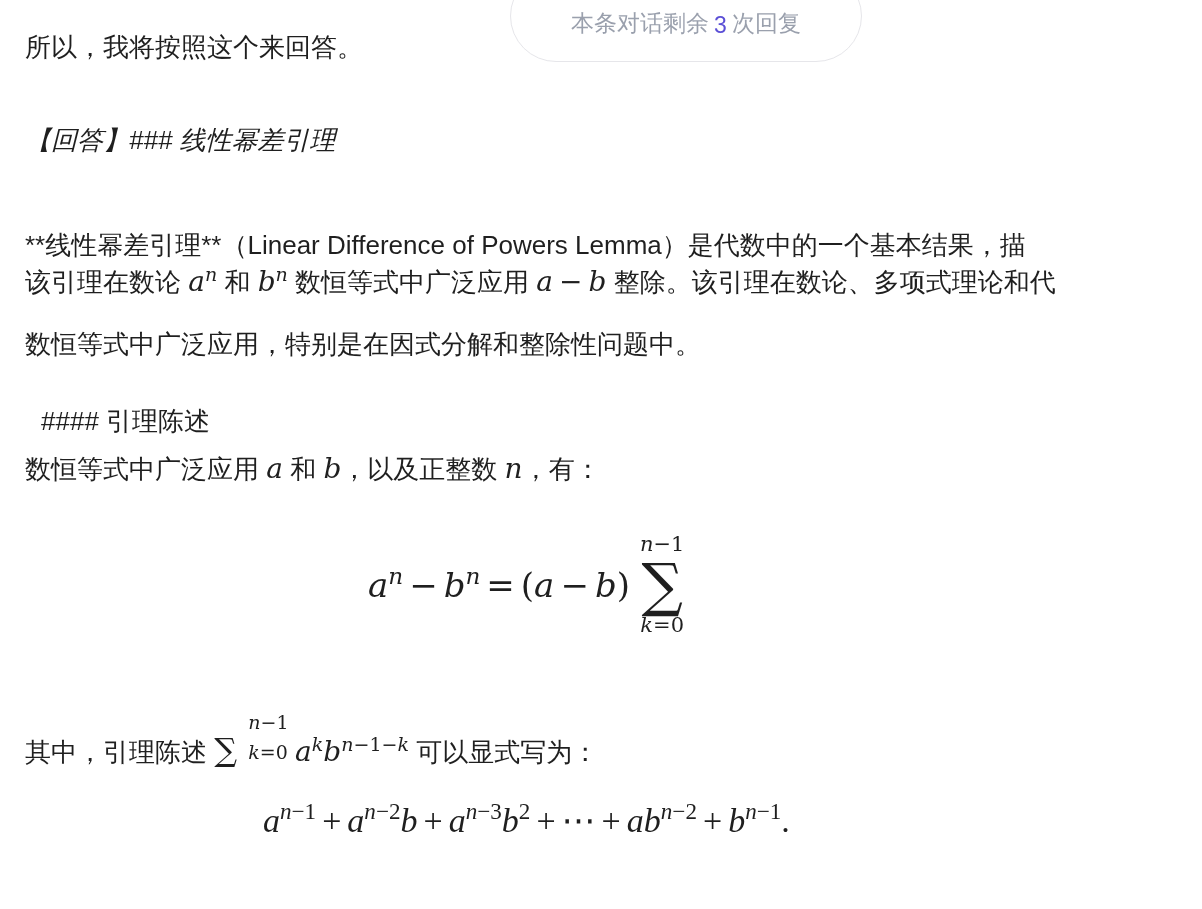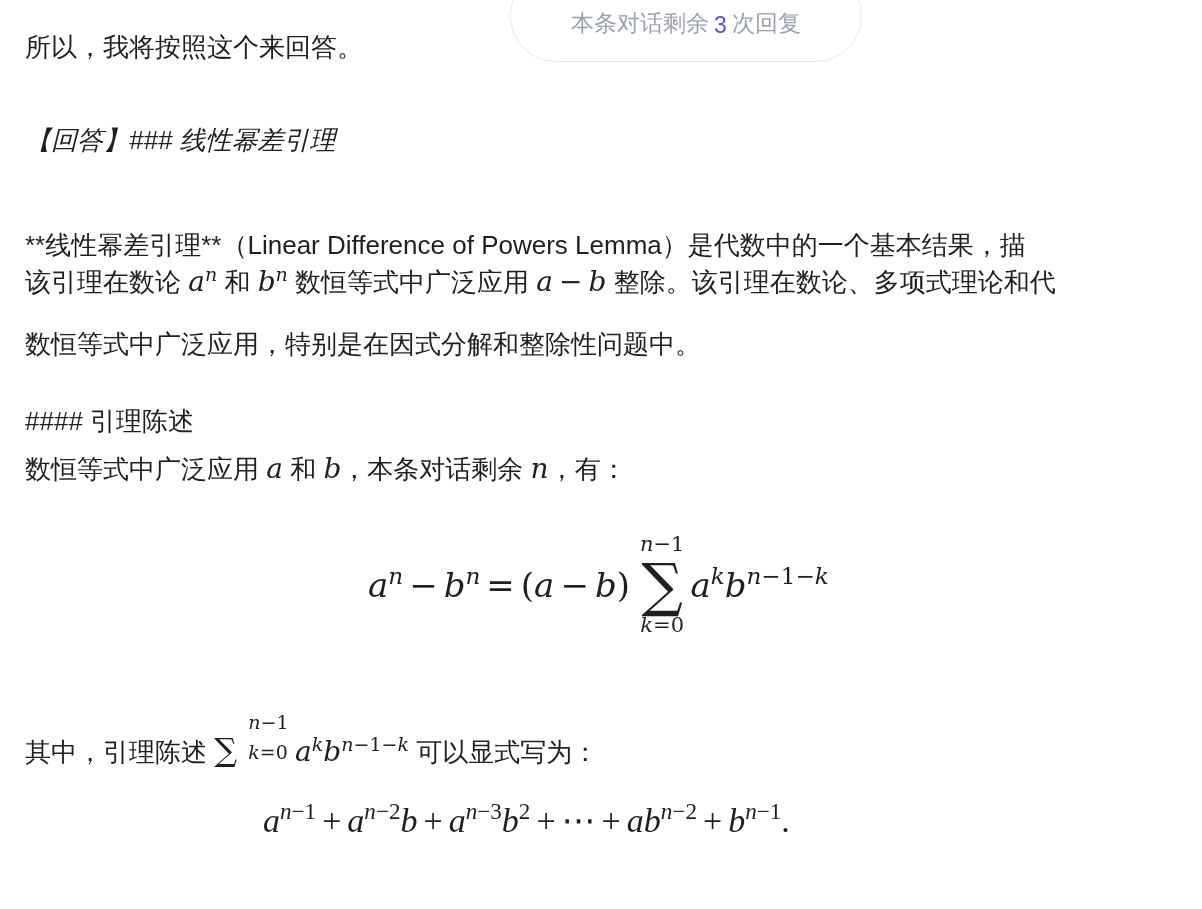--- a/index.html
+++ b/index.html
@@ -136,7 +136,7 @@
 
   <div class="line" style="top:305px;margin-top:16px;">数恒等式中广泛应用，特别是在因式分解和整除性问题中。</div>
 
-  <div class="line" style="top:398px;">#### 引理陈述</div>
+  <div class="line" style="top:398px;margin-left:16px;">#### 引理陈述</div>
 
   <div class="line" style="top:445px;">
     <span>数恒等式中广泛应用</span>

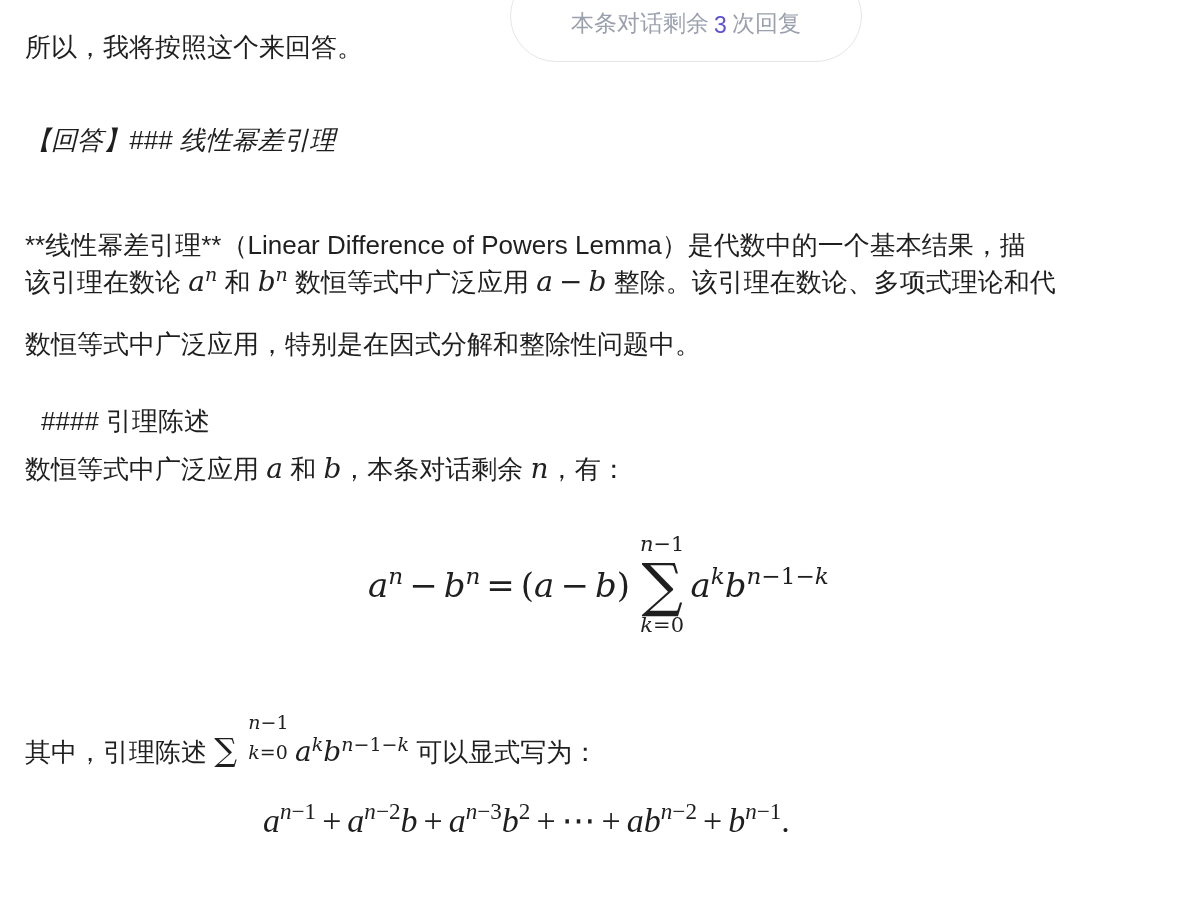--- a/index.html
+++ b/index.html
@@ -142,7 +142,7 @@
     <span>数恒等式中广泛应用</span>
     <span class="math-inline mi">a</span>
     <span>和</span>
-    <span class="math-inline mi">b</span><span>，本条对话剩余</span>
+    <span class="math-inline mi">b</span><span>，以及正整数</span>
     <span class="math-inline mi">n</span><span>，有：</span>
   </div>
 

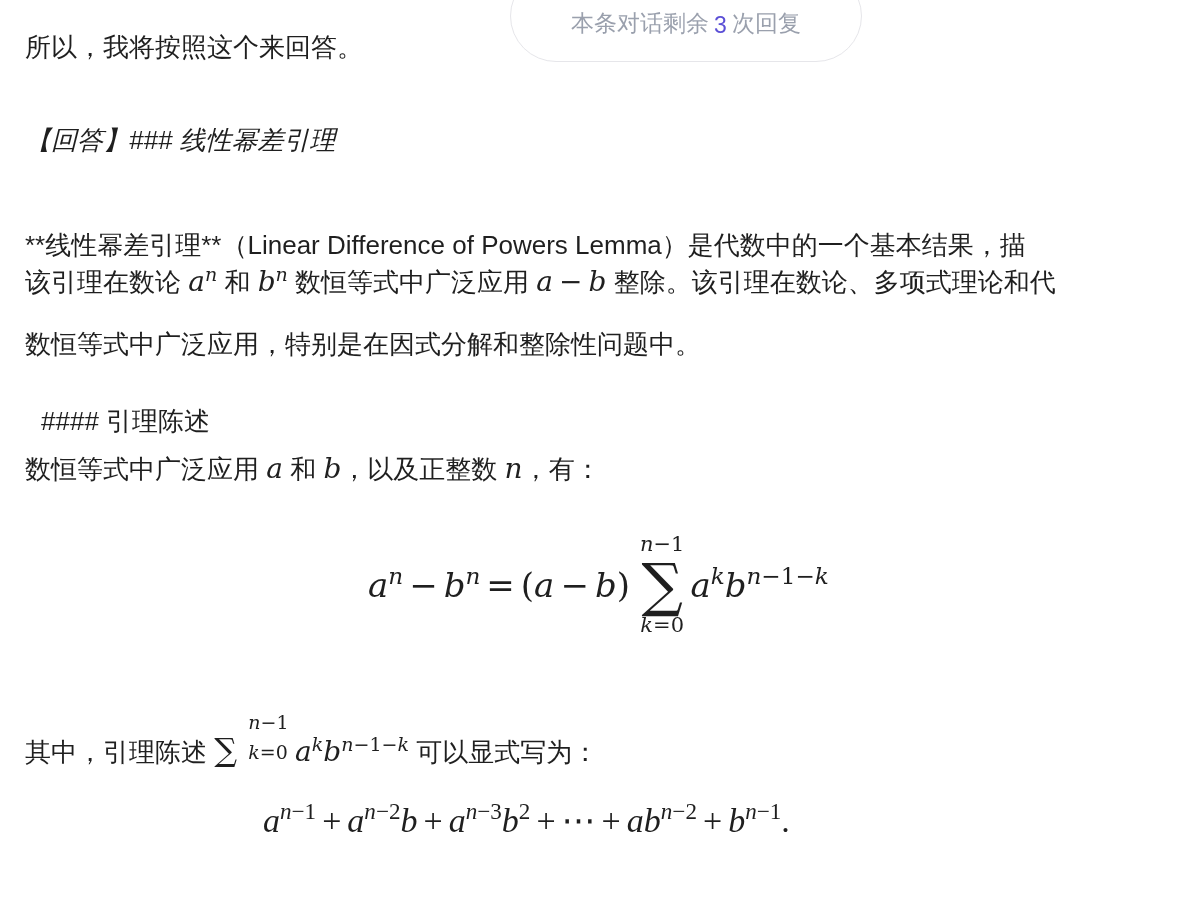--- a/index.html
+++ b/index.html
@@ -162,7 +162,6 @@
     <span class="sigma">∑</span>
     <span class="lim">k<span class="up">=0</span></span>
   </span>
-  <span>a<sup class="s">k</sup>b<sup class="s">n<span class="up">−1−</span>k</sup></span>
 </div>
 
 <div class="expansion-eq math mi">

